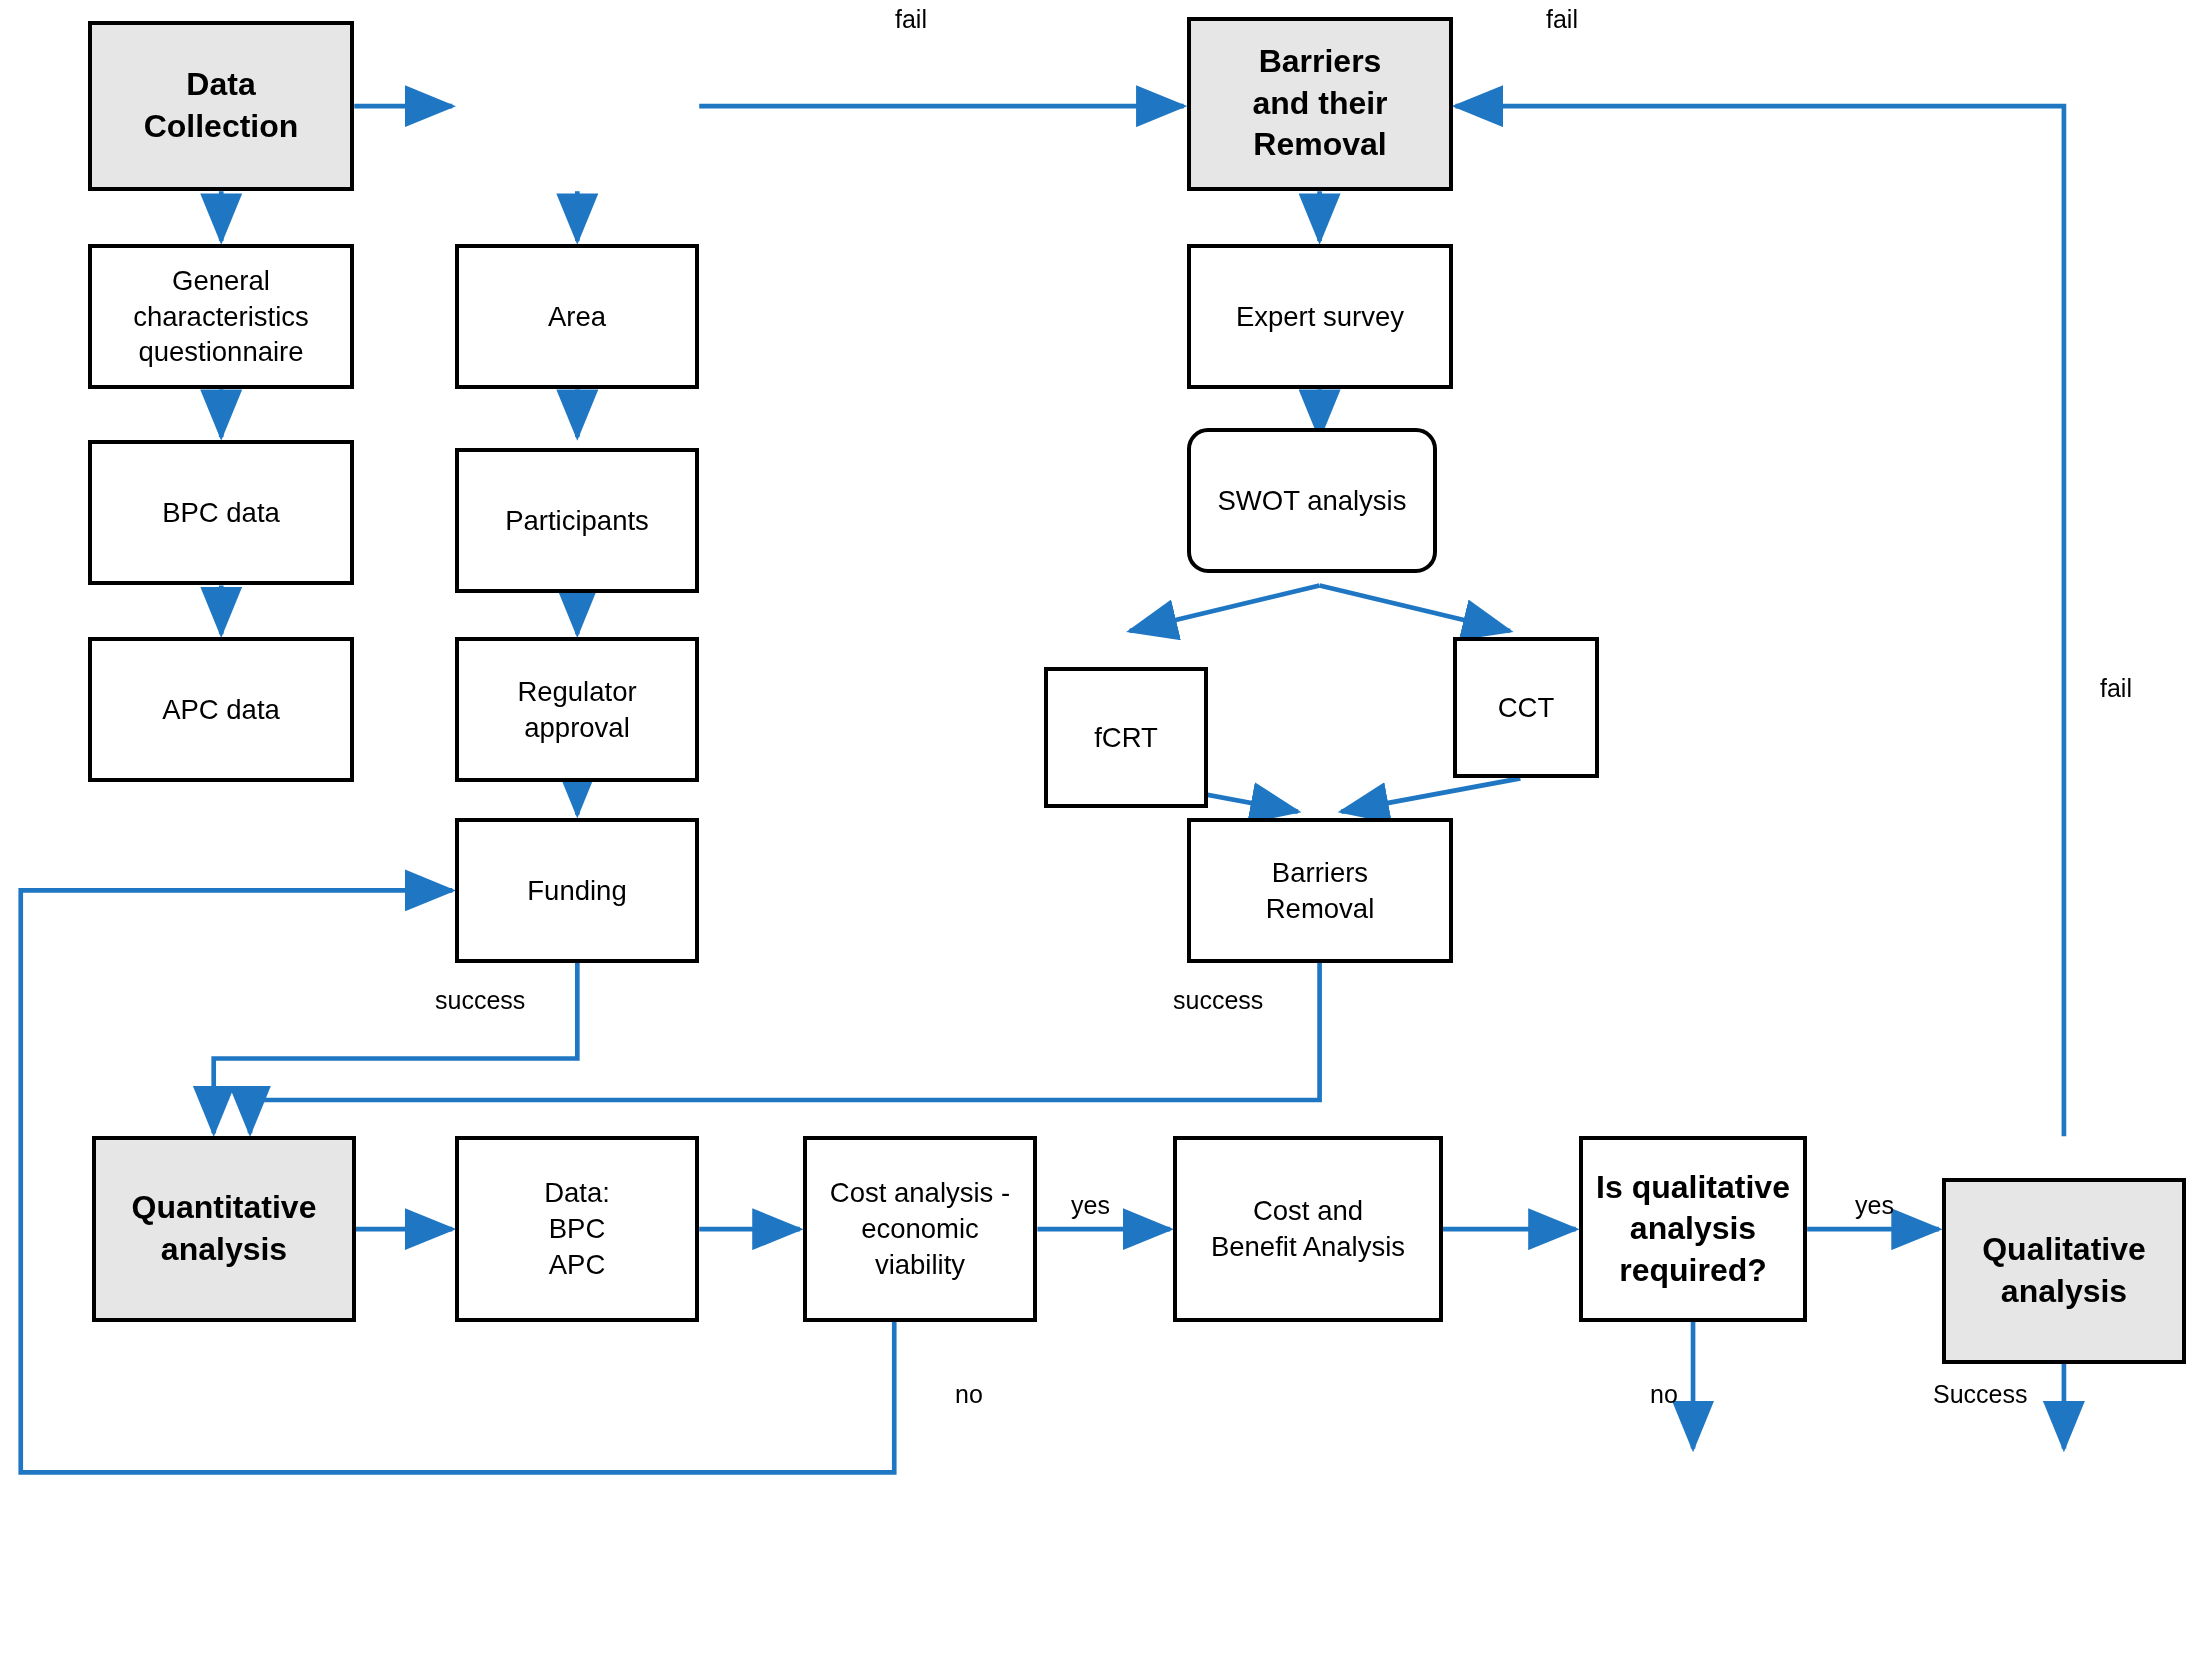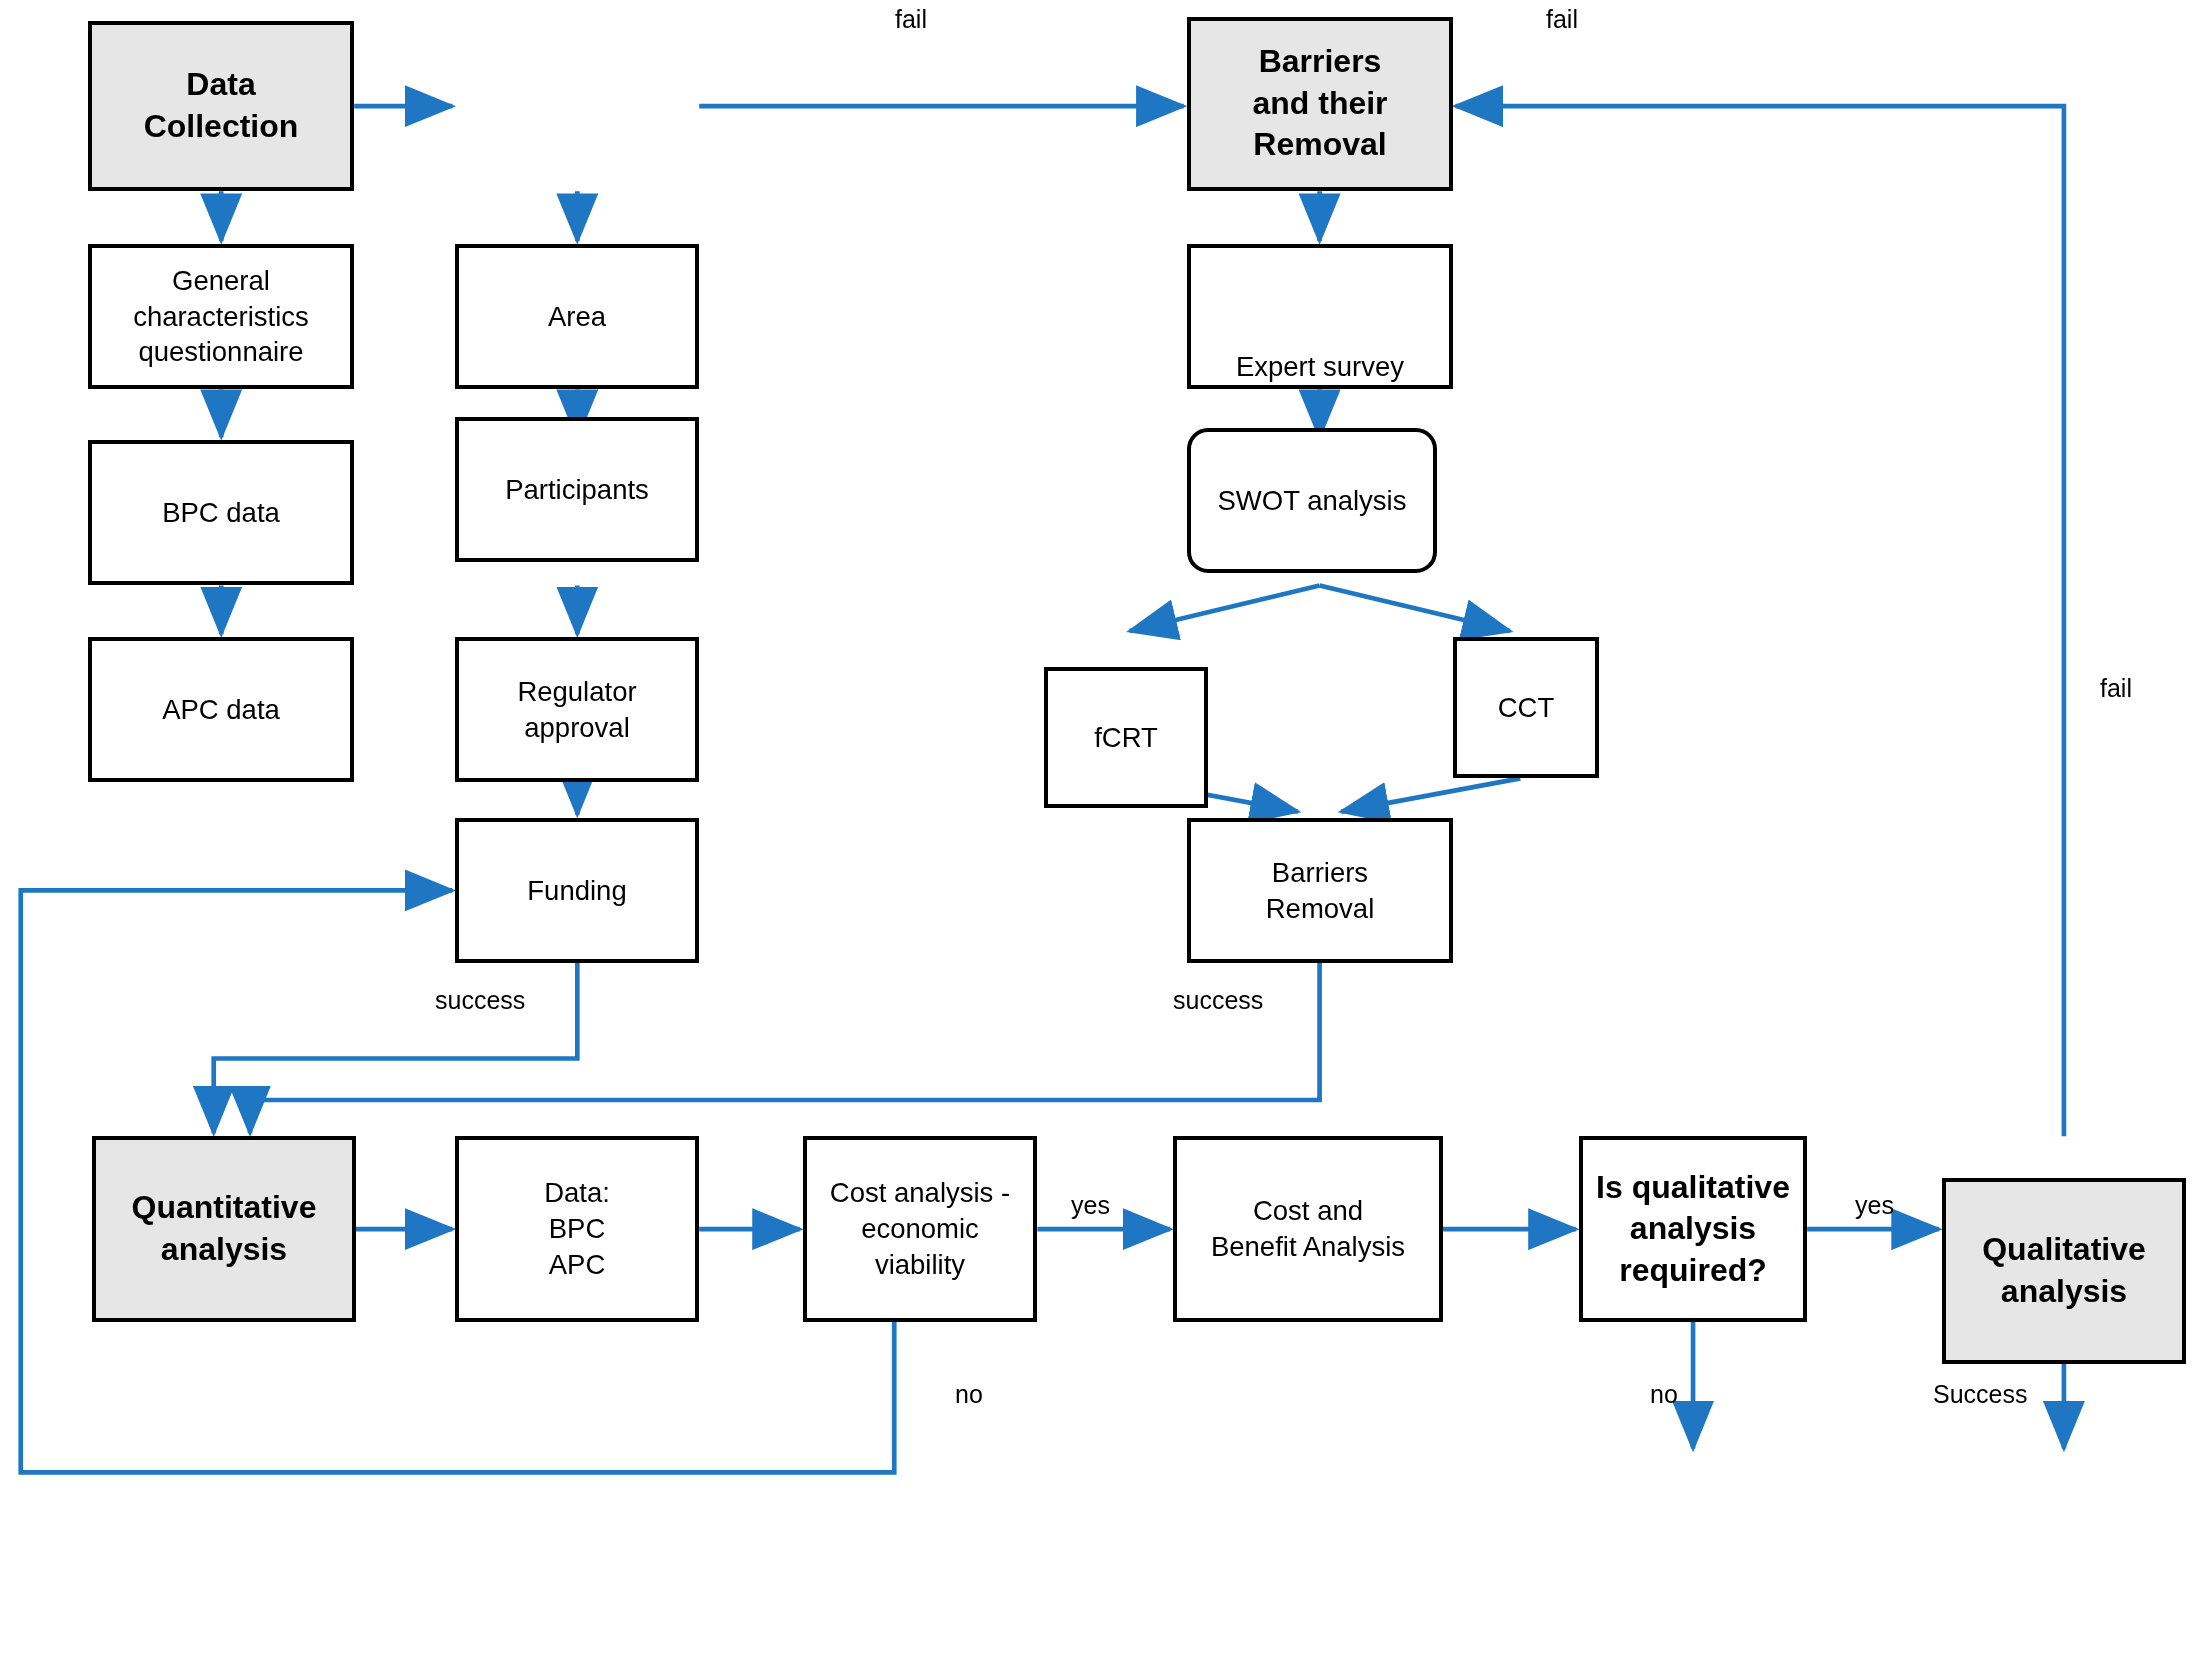--- a/index.html
+++ b/index.html
@@ -65,7 +65,7 @@
     <div class="node plain" style="left: 455px; top: 244px; width: 244px; height: 145px;">
       <span class="lbl">Area</span>
     </div>
-    <div class="node plain" style="left: 1187px; top: 244px; width: 266px; height: 145px; align-items: flex-end;">
+    <div class="node plain" style="left: 1187px; top: 244px; width: 266px; height: 145px;">
       <span class="lbl">Expert survey</span>
     </div>
     <div class="node plain" style="left: 88px; top: 440px; width: 266px; height: 145px;">

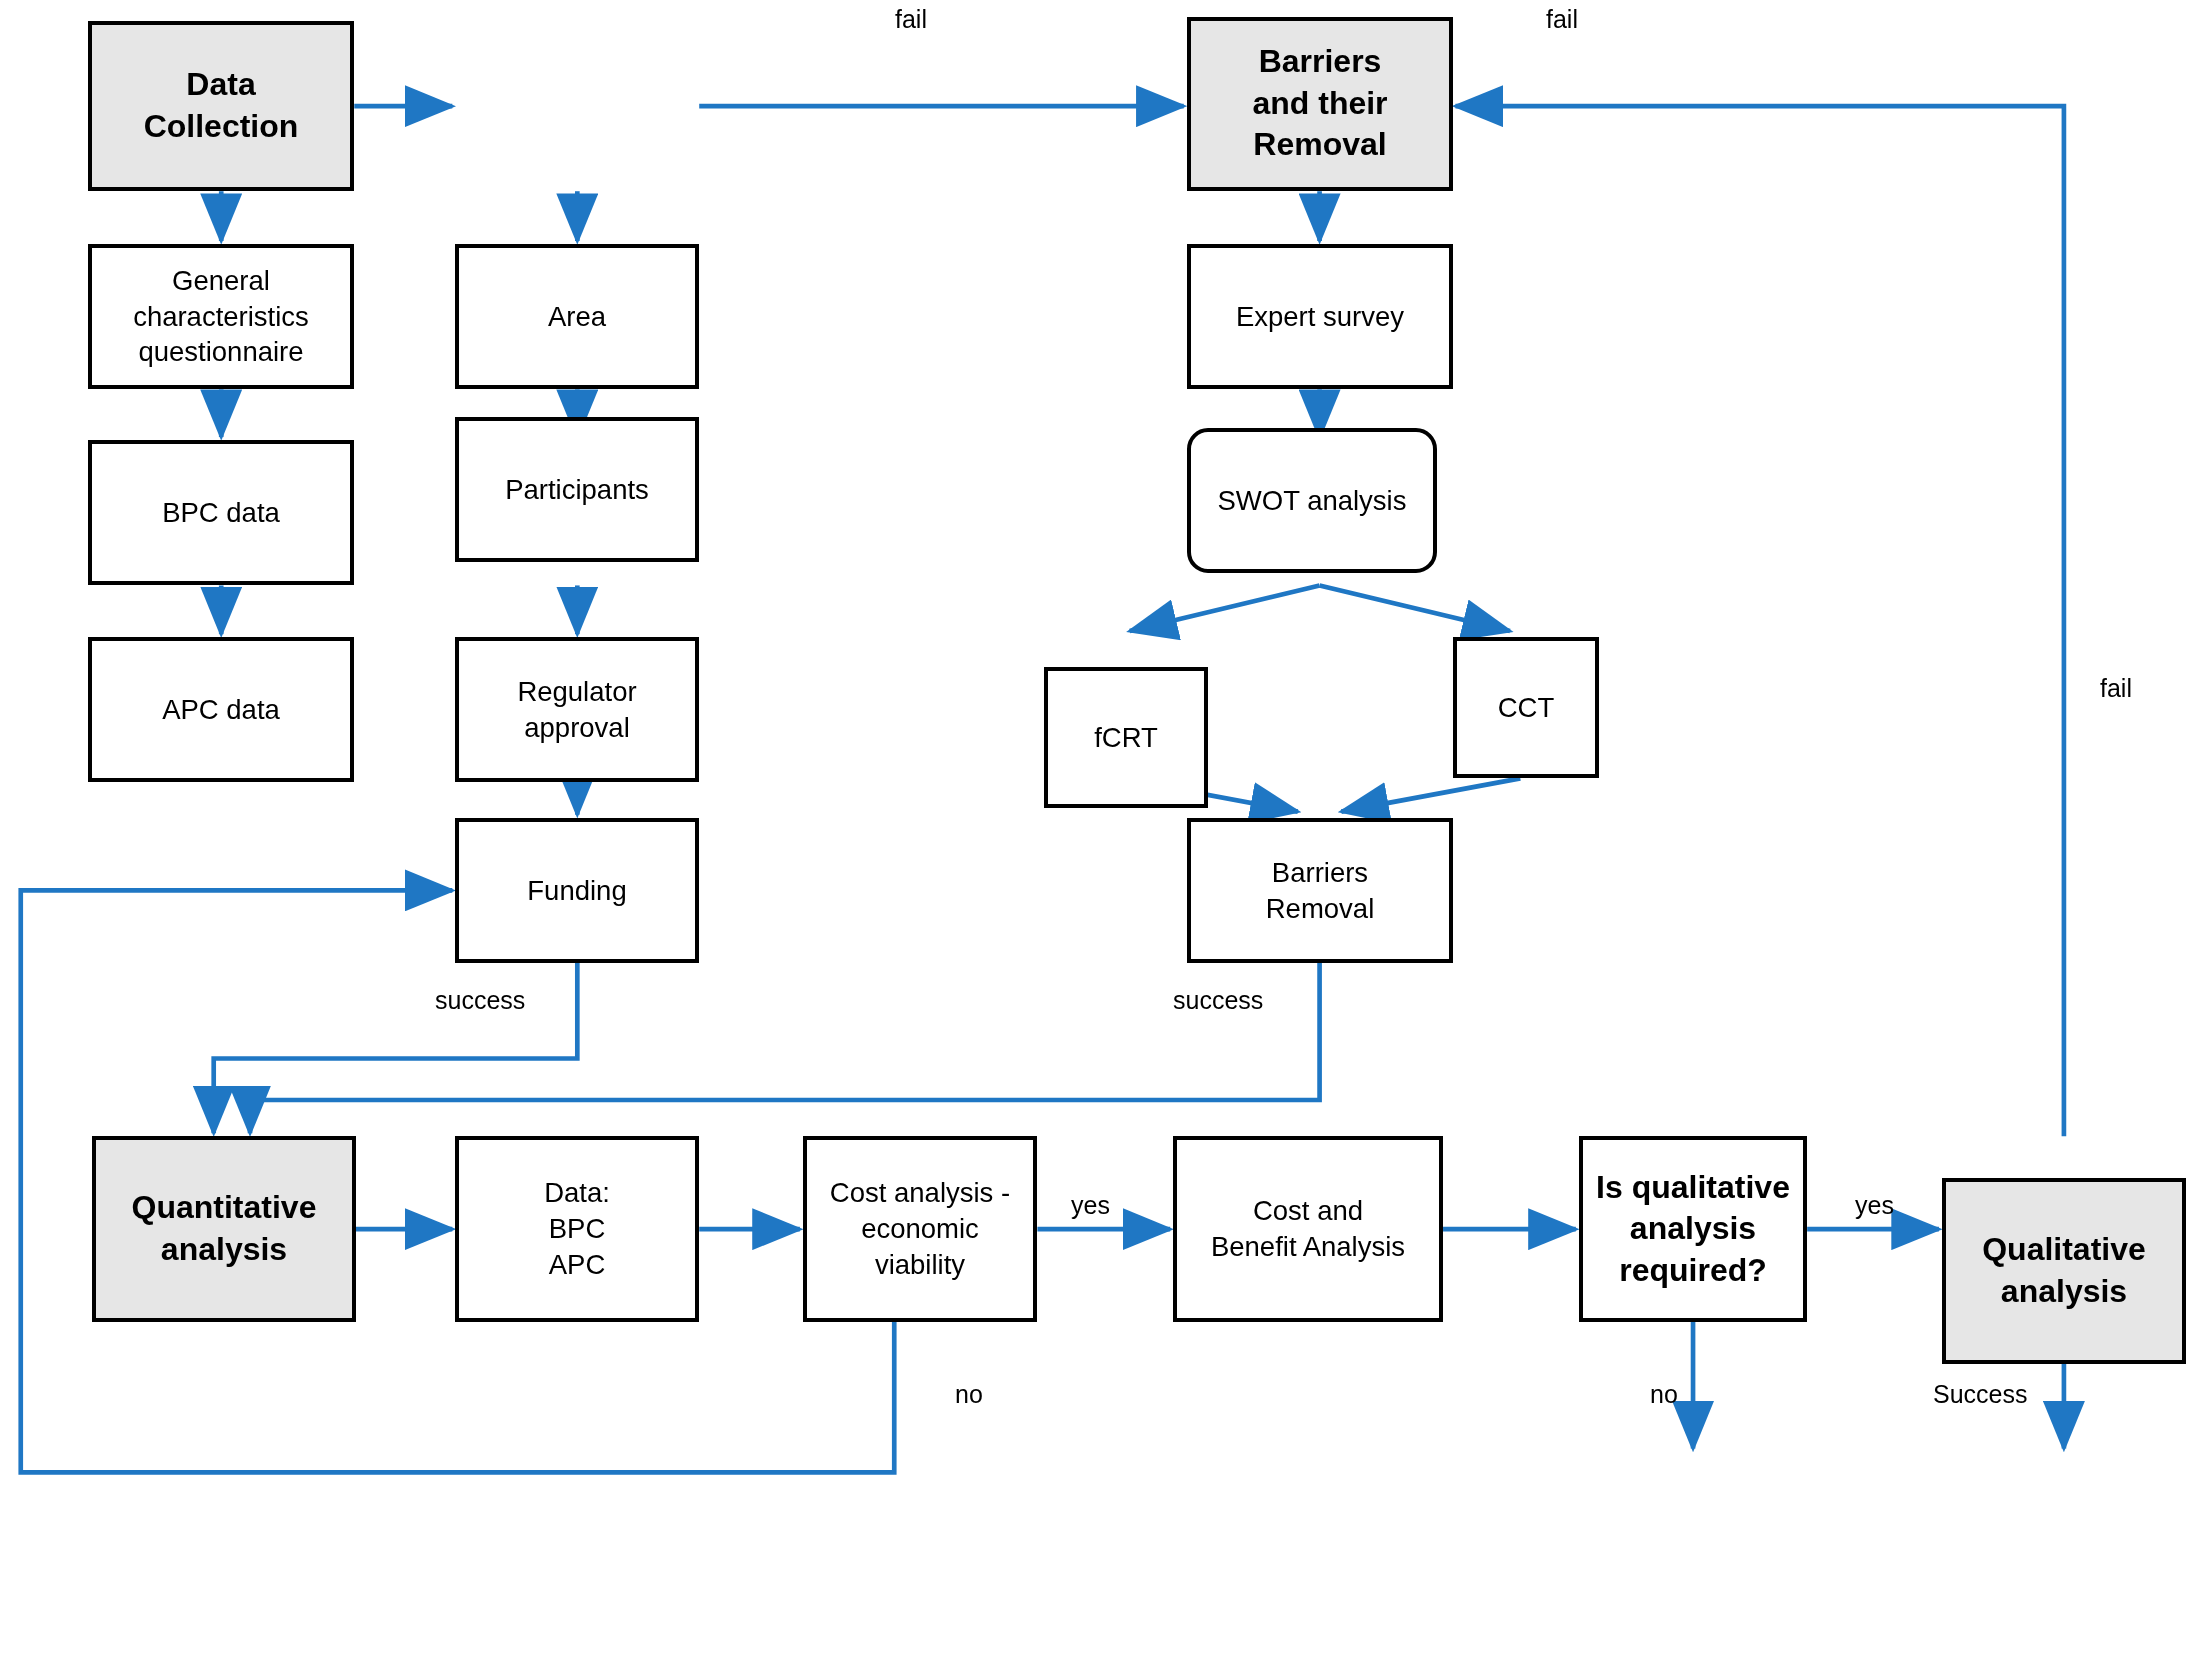--- a/index.html
+++ b/index.html
@@ -71,7 +71,7 @@
     <div class="node plain" style="left: 88px; top: 440px; width: 266px; height: 145px;">
       <span class="lbl">BPC data</span>
     </div>
-    <div class="node plain" style="left: 455px; top: 417px; width: 244px; height: 145px;">
+    <div class="node plain" style="left: 455px; top: 448px; width: 244px; height: 145px;">
       <span class="lbl">Participants</span>
     </div>
     <div class="node plain" style="left: 1187px; top: 428px; width: 250px; height: 145px; border-radius: 21px;">

